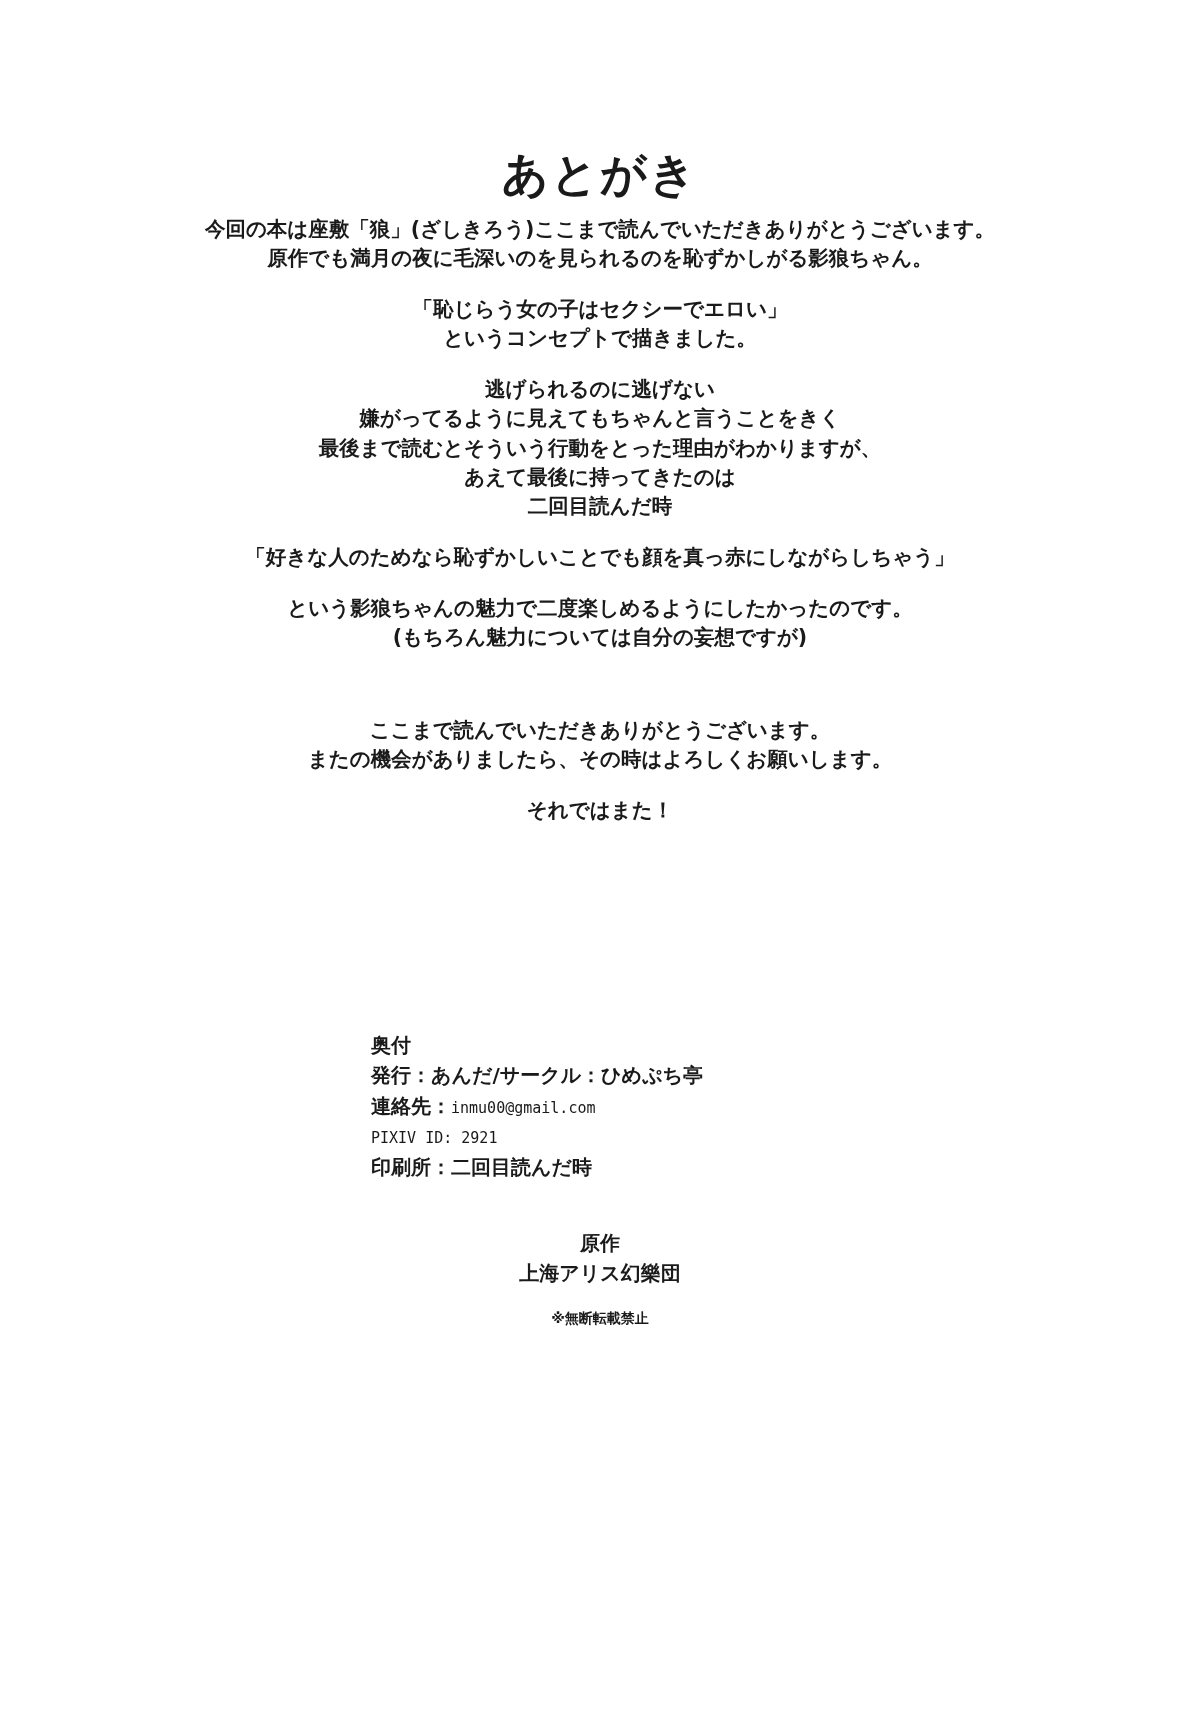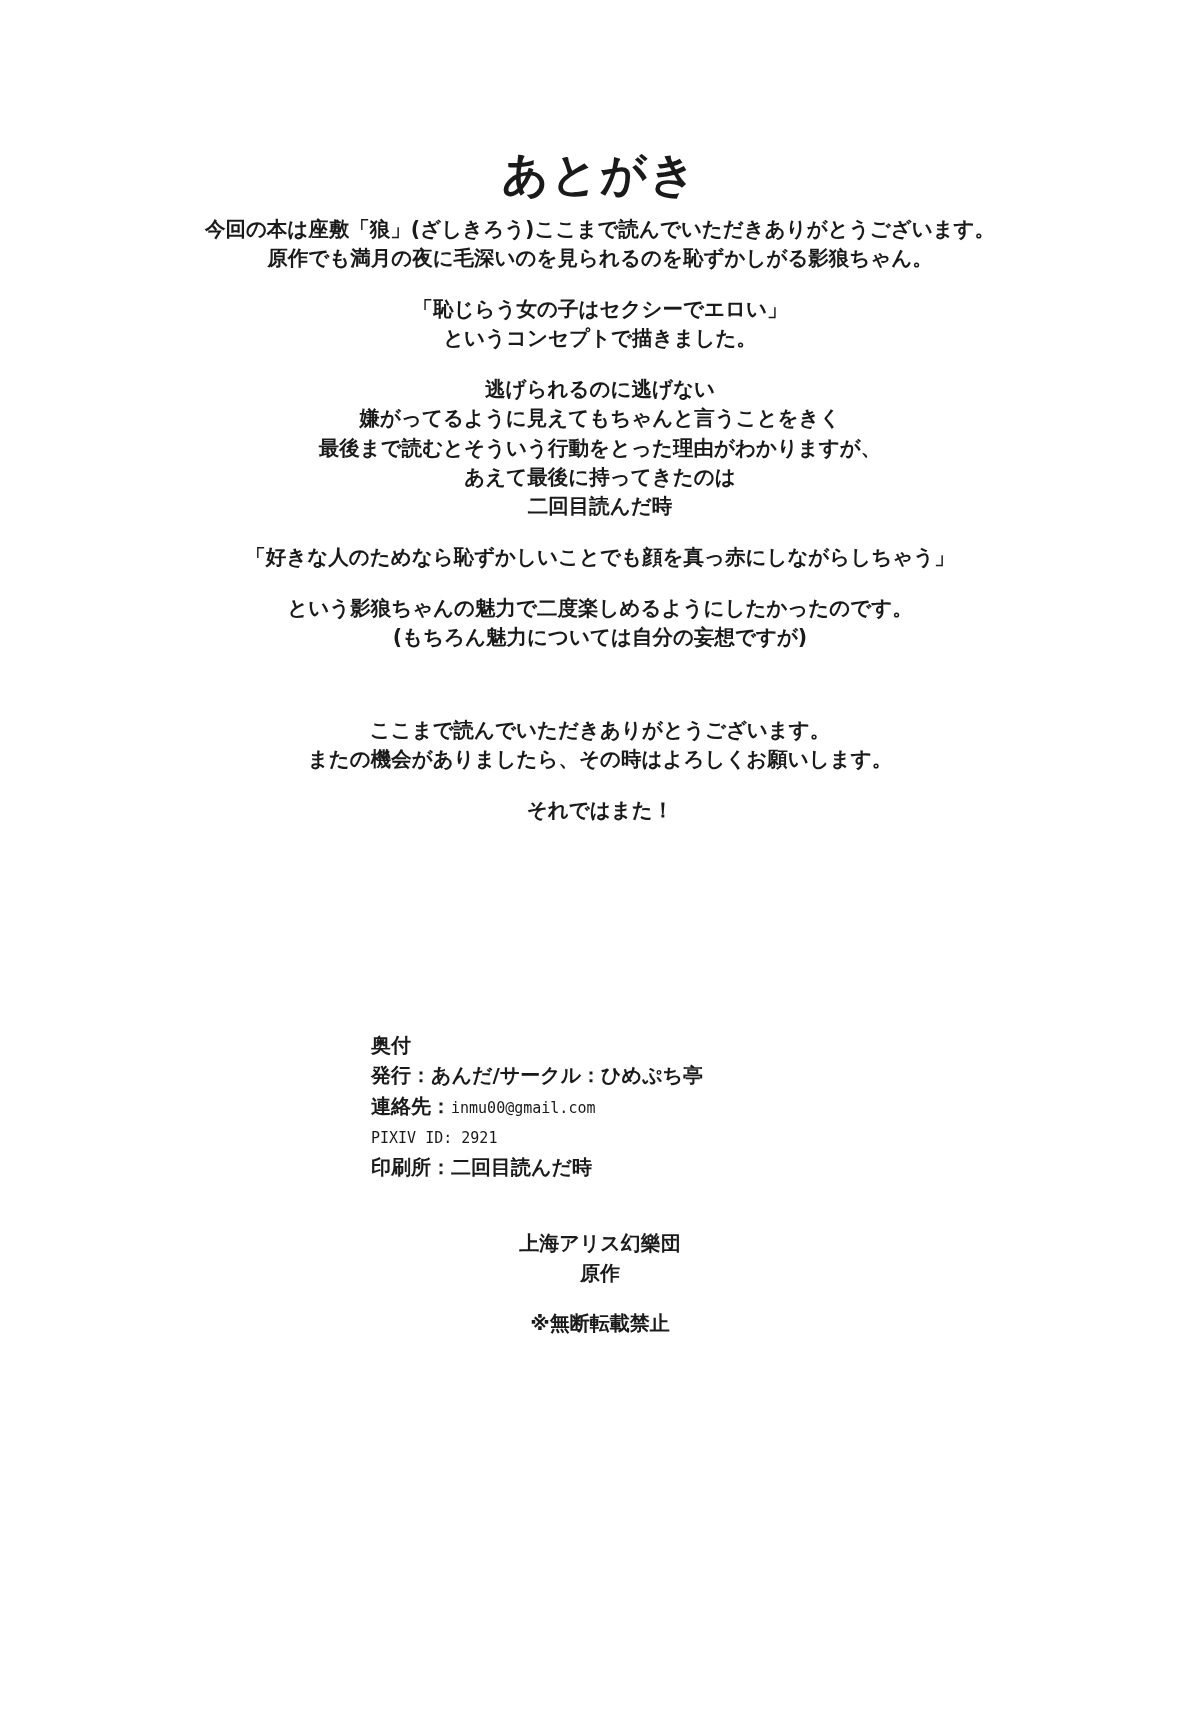--- a/index.html
+++ b/index.html
@@ -142,8 +142,8 @@
   </div>
 
   <div class="credits">
+    <p class="credits-line">原作</p>
     <p class="credits-line">上海アリス幻樂団</p>
-    <p class="credits-line">原作</p>
   </div>
 
   <div class="notice">※無断転載禁止</div>

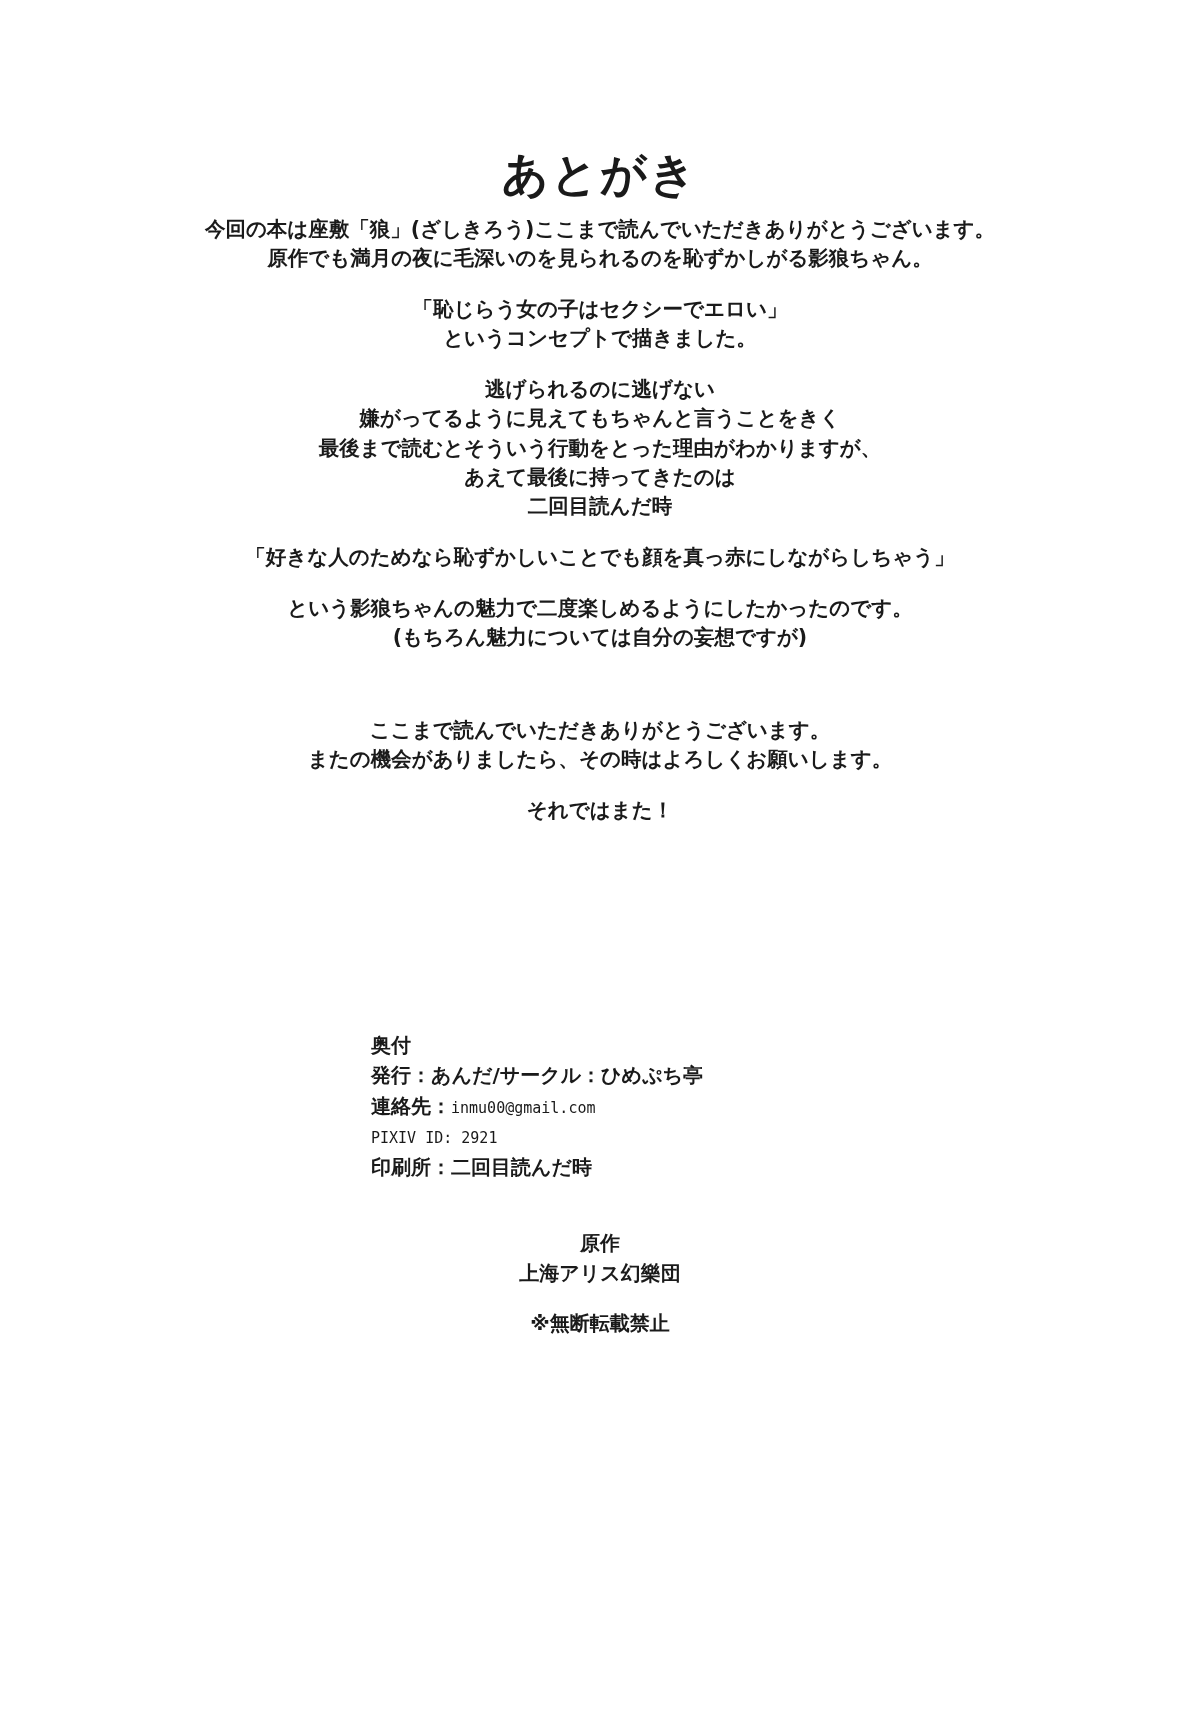--- a/index.html
+++ b/index.html
@@ -89,7 +89,7 @@
     left: 0;
     width: 1200px;
     text-align: center;
-    font-size: 20px;
+    font-size: 14px;
     font-weight: 700;
   }
 </style>

